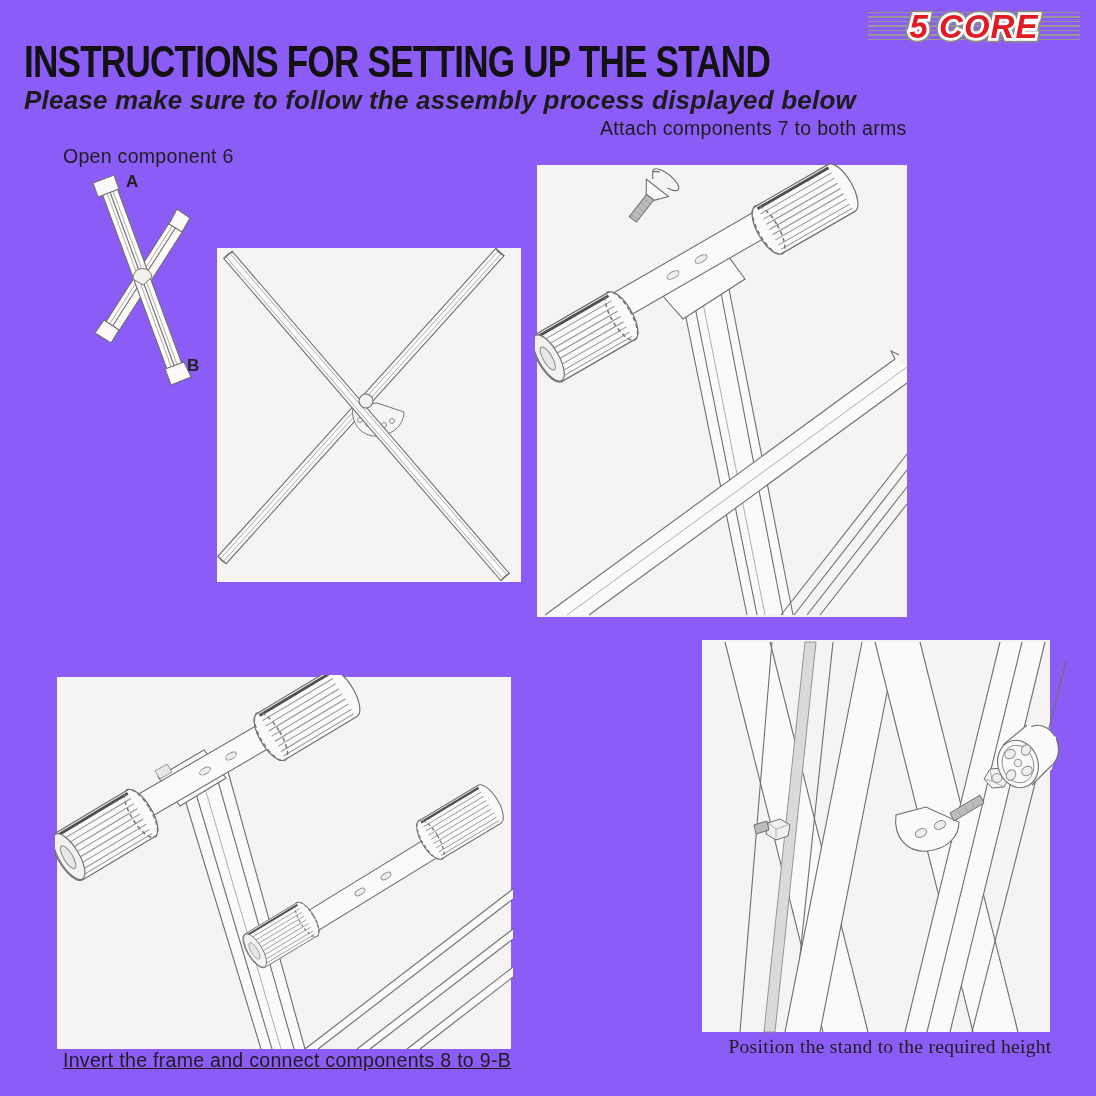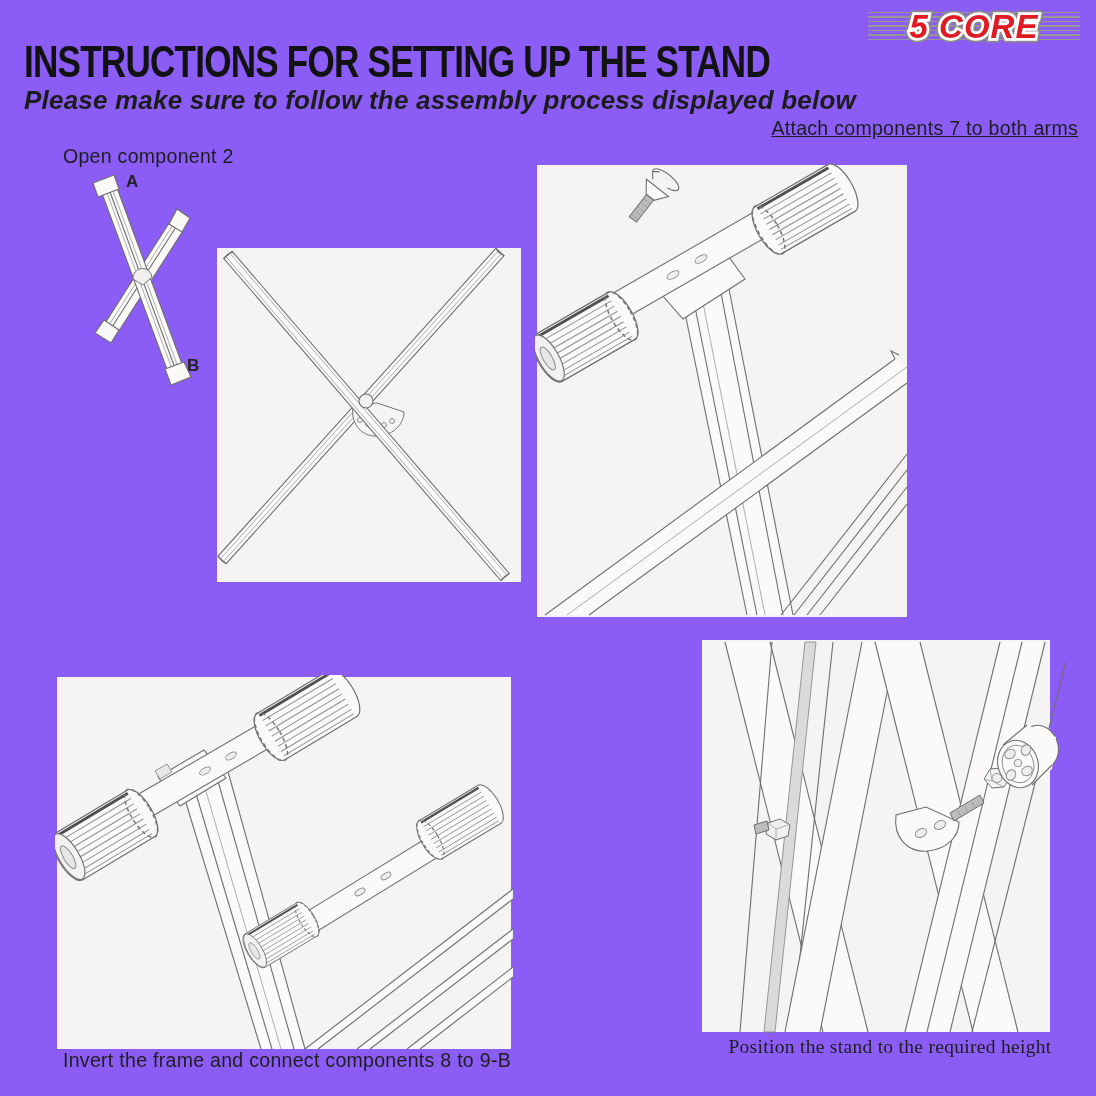--- a/index.html
+++ b/index.html
@@ -24,7 +24,7 @@
     font-size:19.5px;font-weight:500;color:#1e1e1e;letter-spacing:0.3px;
     line-height:25px;white-space:nowrap;
   }
-  .cap-right{text-align:right;text-decoration:underline;}
+  .cap-right{}
   .cap-center{text-align:center;}
   .ab-label{font-size:17px;font-weight:700;color:#222;}
   .logo{left:868px;top:6px;width:212px;height:42px;}

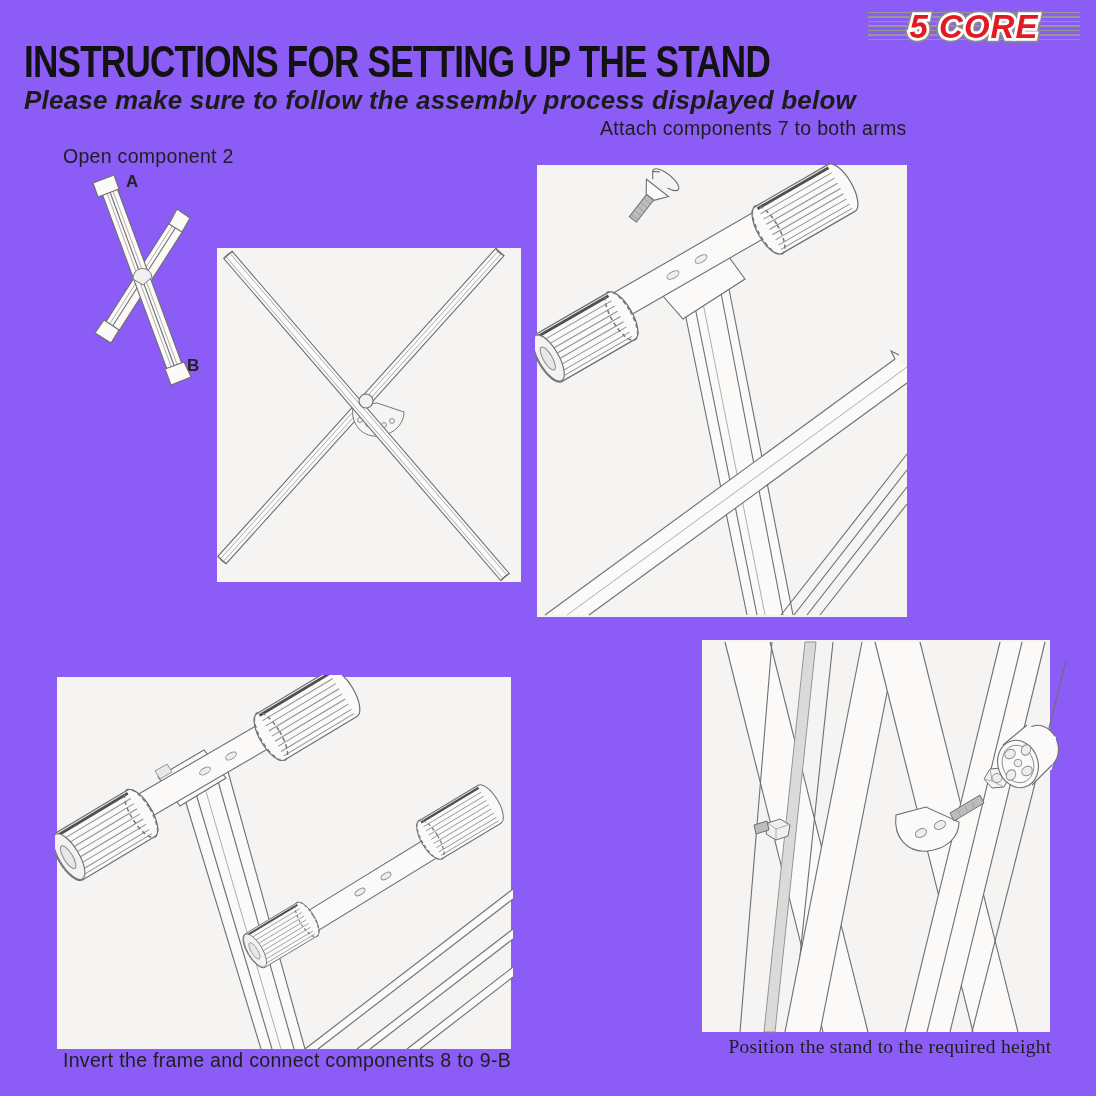--- a/index.html
+++ b/index.html
@@ -75,7 +75,7 @@
     </svg>
   </div>
 
-  <div class="abs caption" style="left:63px;top:144px;">Open component 2</div>
+  <div class="abs caption" style="left:63px;top:144px;">Open component 6</div>
   <span class="abs ab-label" style="left:126px;top:172px;">A</span>
   <span class="abs ab-label" style="left:187px;top:356px;">B</span>
 

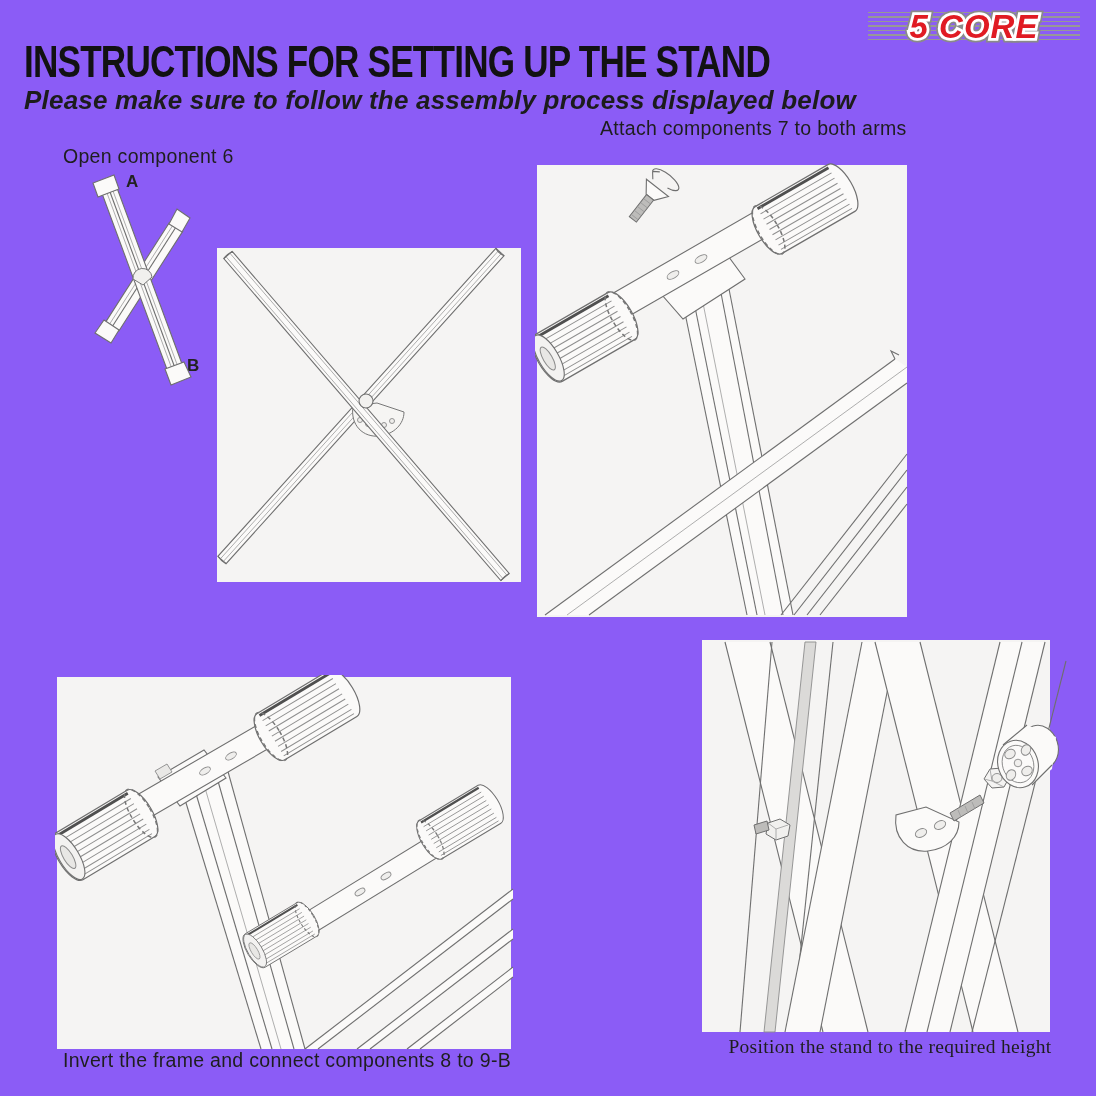--- a/index.html
+++ b/index.html
@@ -191,7 +191,7 @@
     <use href="#capR" transform="translate(252,40) rotate(-31)"></use>
   </svg>
 
-  <div class="abs caption" style="left:63px;top:1048px;">Invert the frame and connect components 8 to 9-B</div>
+  <div class="abs caption" style="left:63px;top:1048px;text-decoration:underline;">Invert the frame and connect components 8 to 9-B</div>
 
   <svg class="abs" style="left:700px;top:637px;" width="385" height="398" viewBox="0 0 385 398">
     <rect class="figbg" x="2" y="3" width="348" height="392"></rect>

